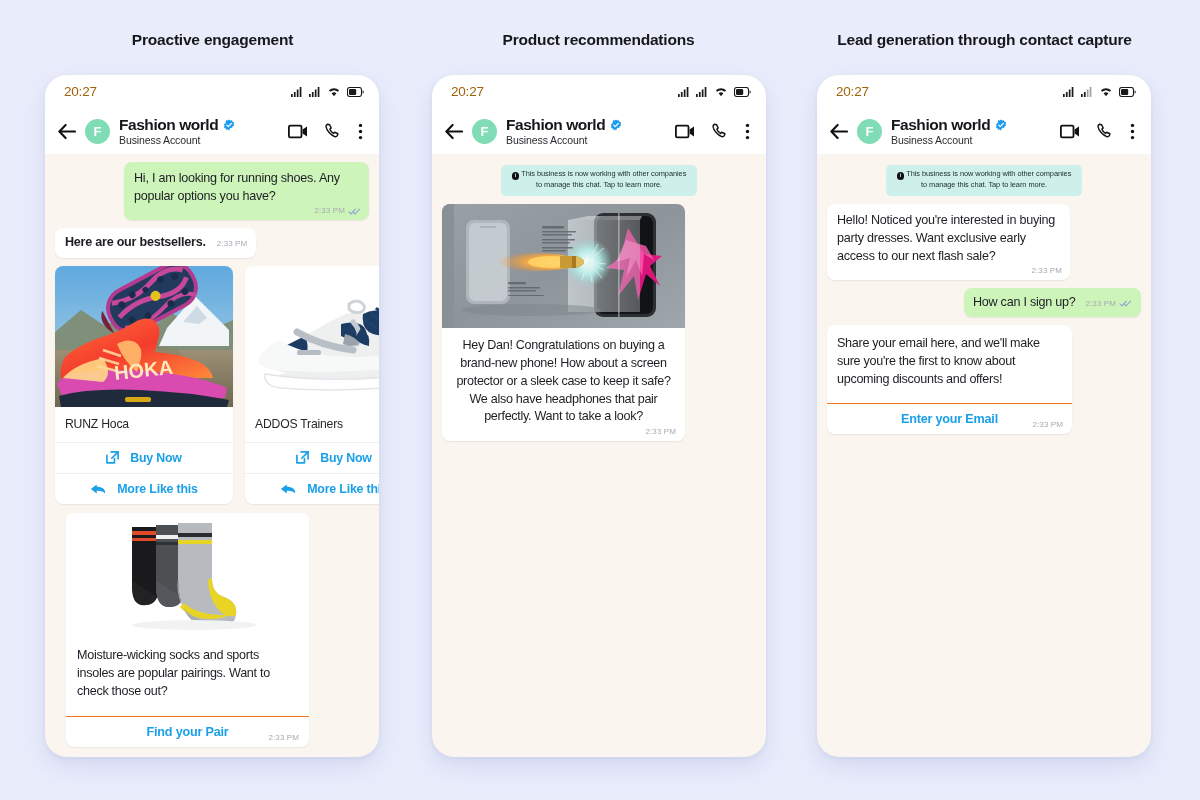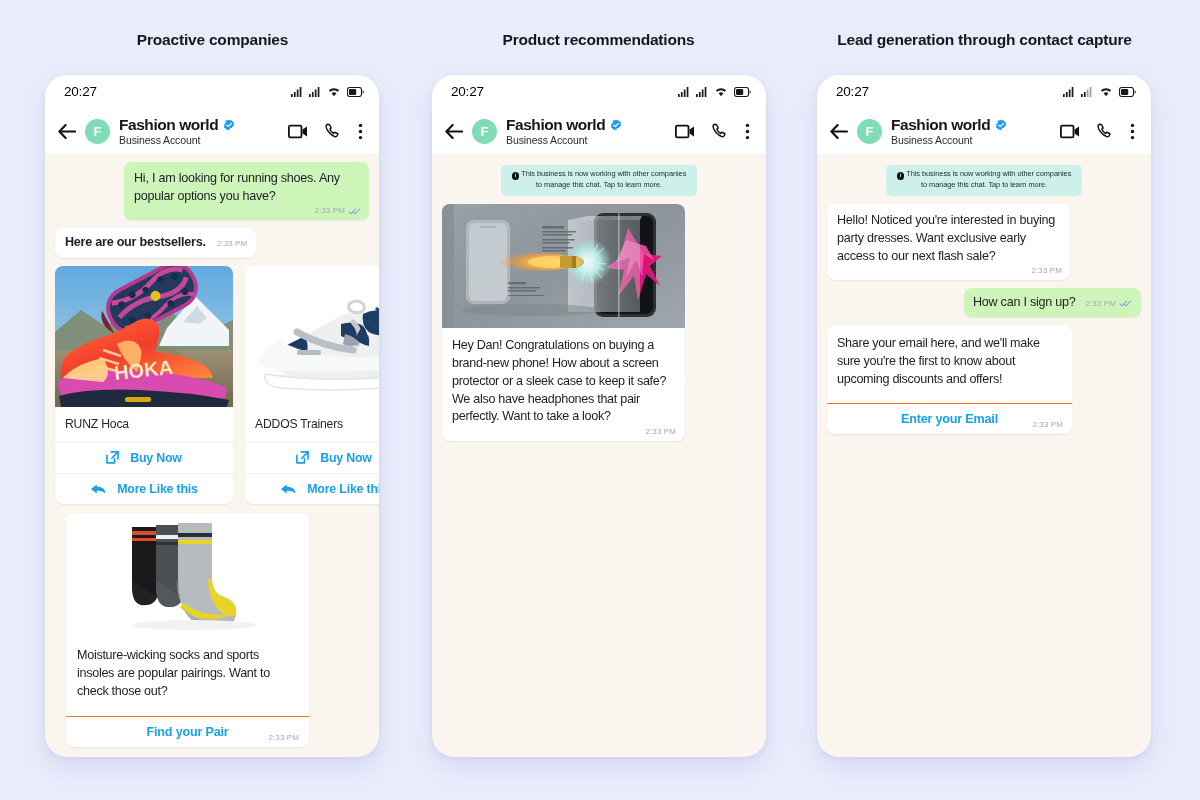--- a/index.html
+++ b/index.html
@@ -191,7 +191,7 @@
 
 <div class="stage">
 
-  <div class="heading h1">Proactive companies</div>
+  <div class="heading h1">Proactive engagement</div>
   <div class="heading h2">Product recommendations</div>
   <div class="heading h3">Lead generation through contact capture</div>
 

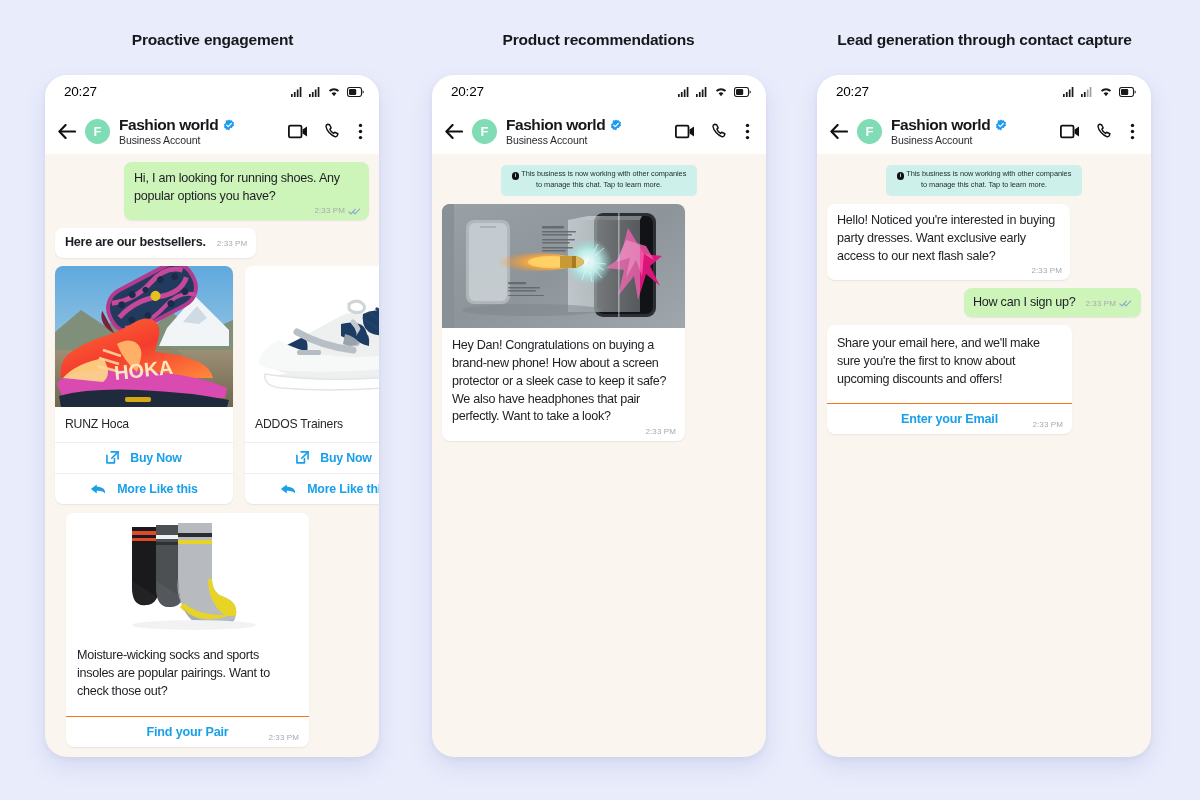--- a/index.html
+++ b/index.html
@@ -41,7 +41,7 @@
     display: flex; align-items: center; justify-content: space-between;
     padding: 0 15px 0 19px;
   }
-  .clock { font-size: 13.5px; font-weight: 500; color: #000000; letter-spacing: -0.2px; }
+  .clock { font-size: 13.5px; font-weight: 500; color: #a16207; letter-spacing: -0.2px; }
   .sysicons { display: flex; align-items: center; gap: 6px; }
 
   

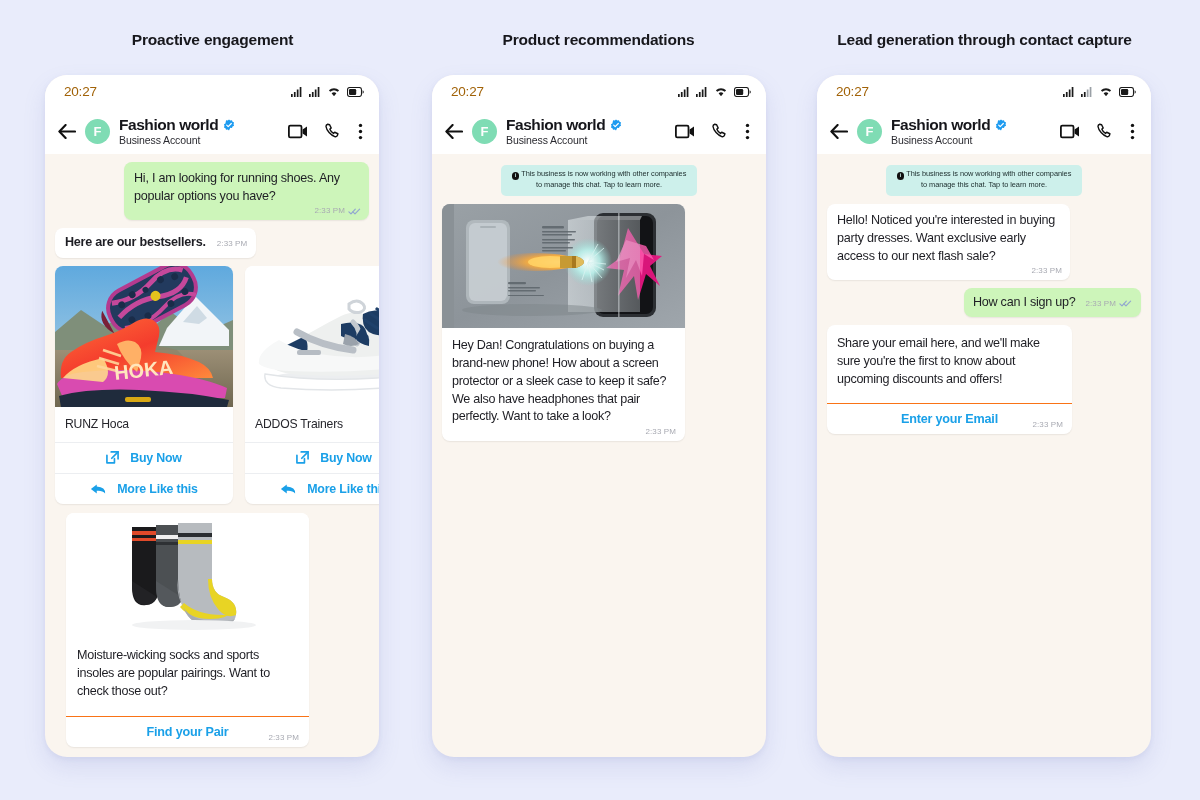--- a/index.html
+++ b/index.html
@@ -155,7 +155,7 @@
   .mediabub .mimg { width: 100%; height: 124px; }
   .mediabub .mtxt {
     padding: 9px 10px 15px 10px;
-    font-size: 12.6px; line-height: 1.42; color: #1e1e24; letter-spacing: -0.3px;
+    font-size: 12.6px; line-height: 1.42; color: #1e1e24; letter-spacing: -0.3px; text-align: center;
   }
 
   

